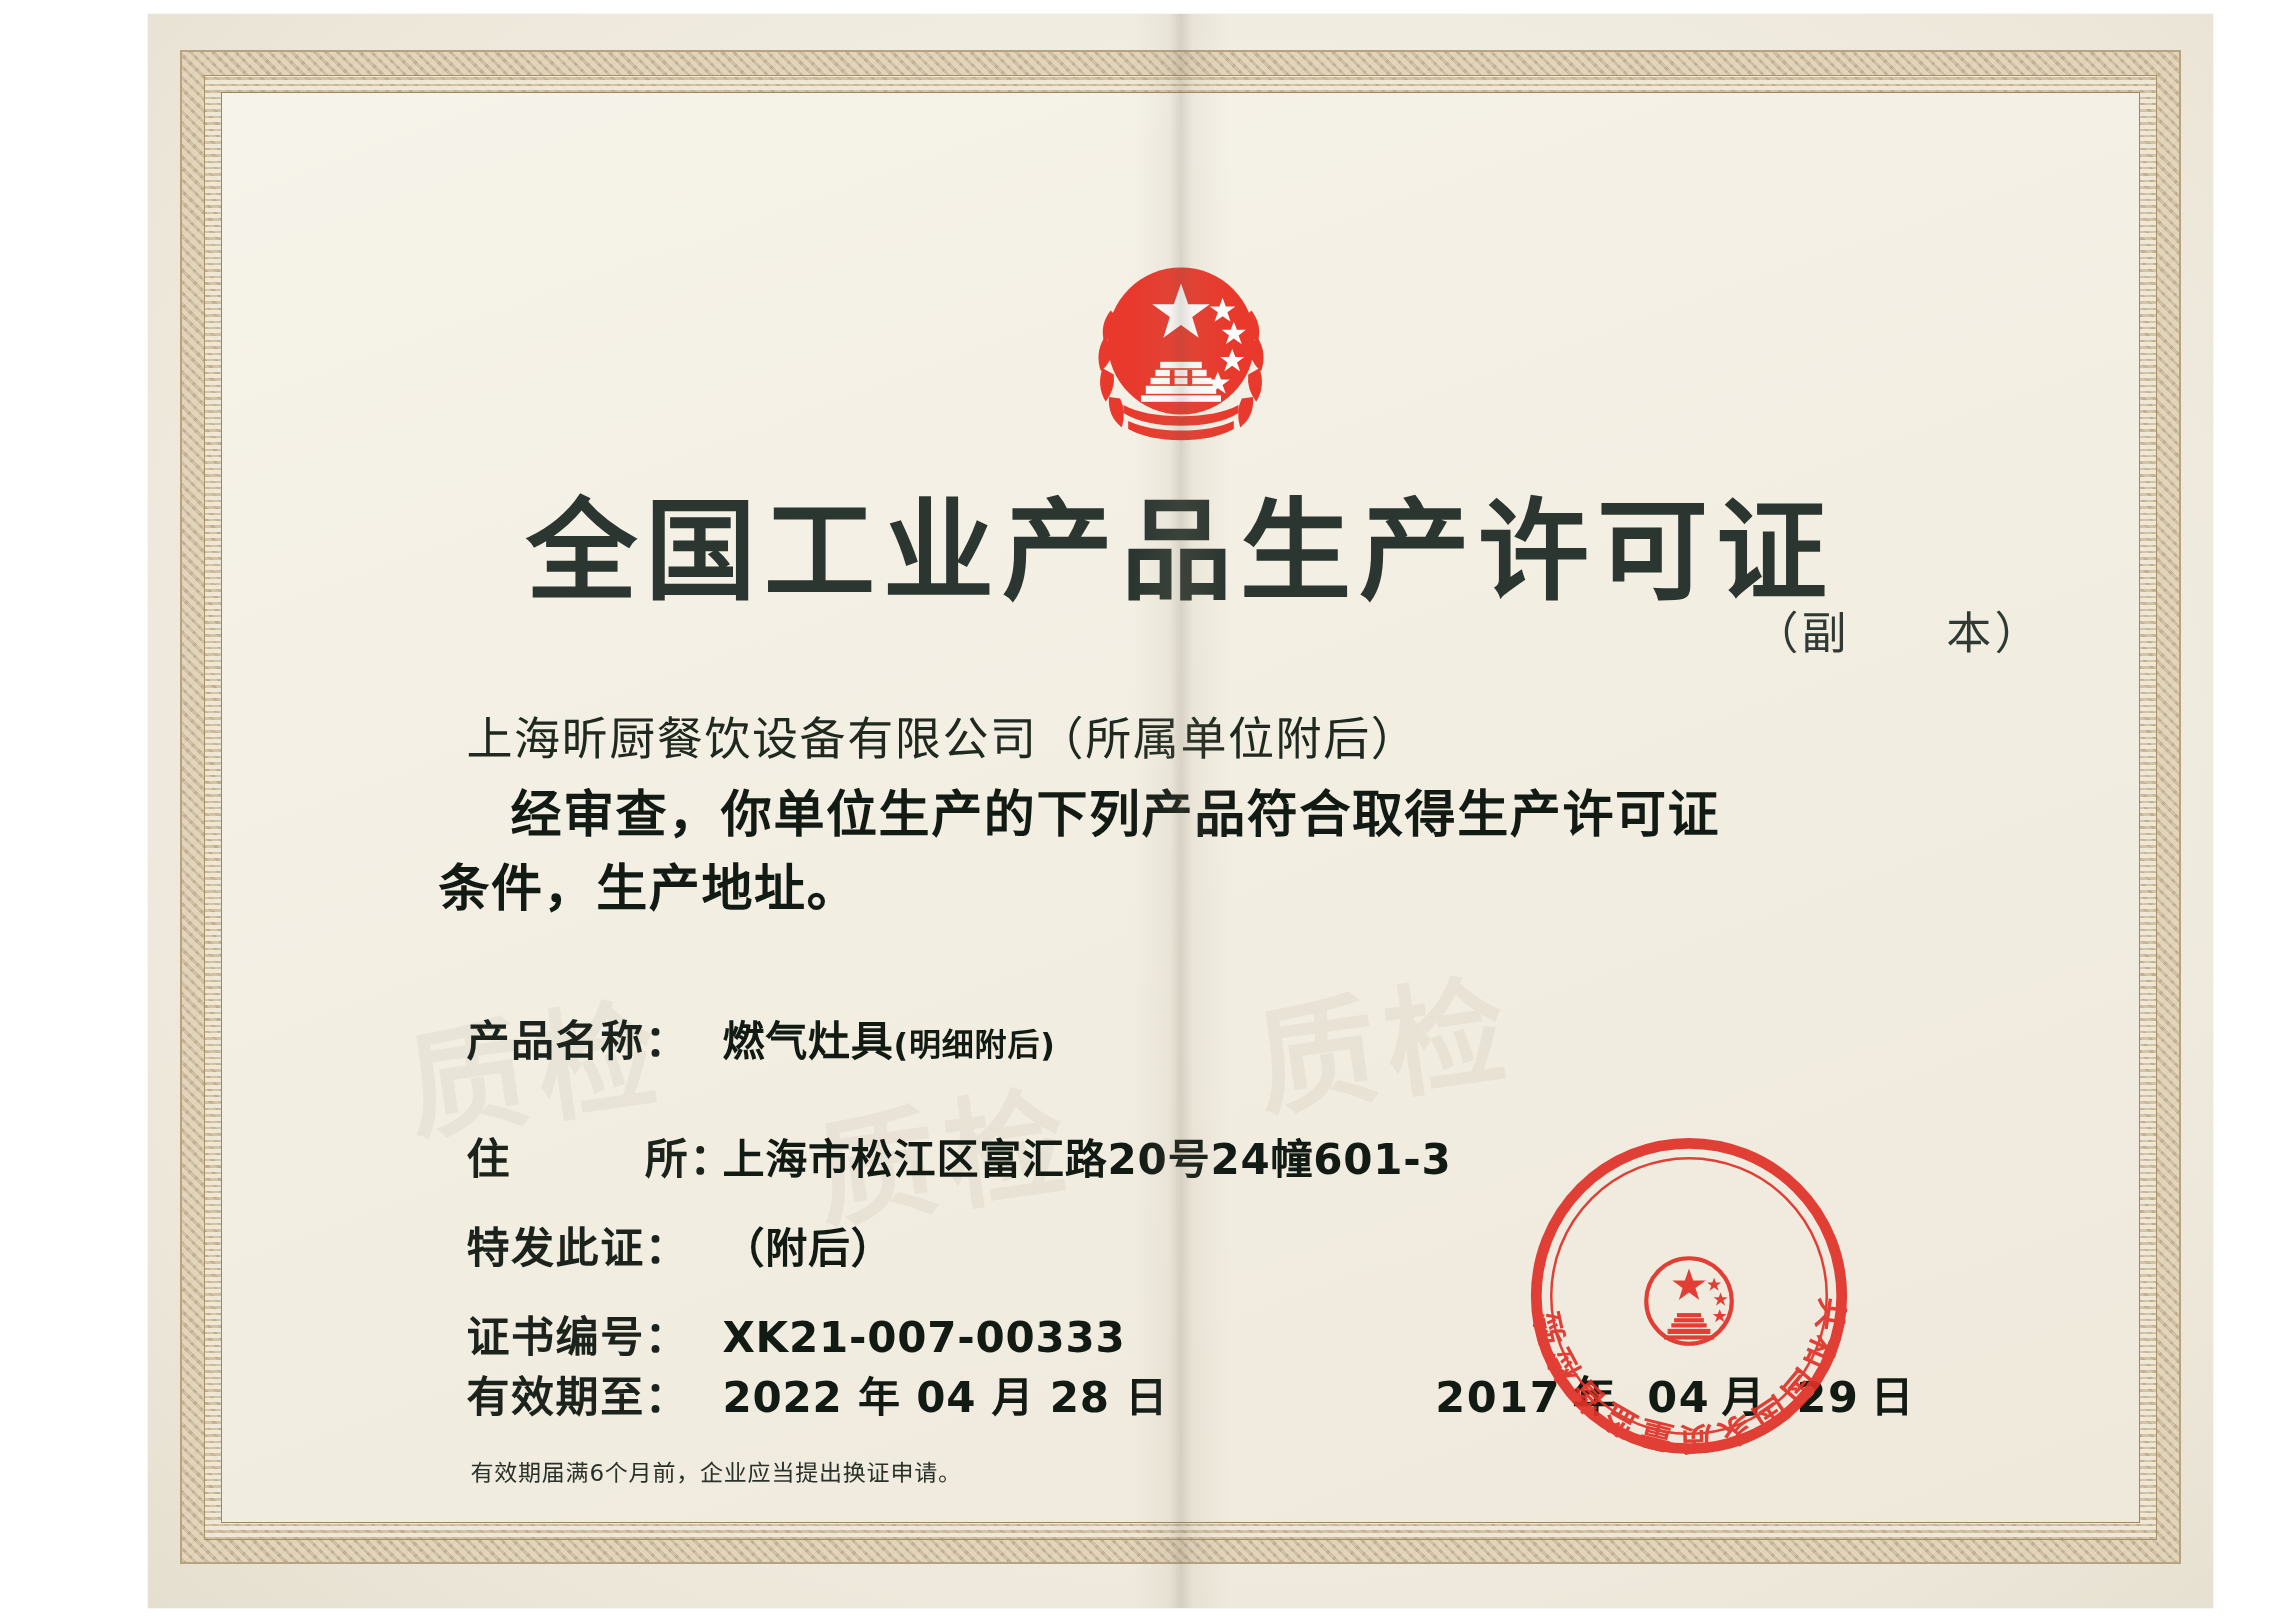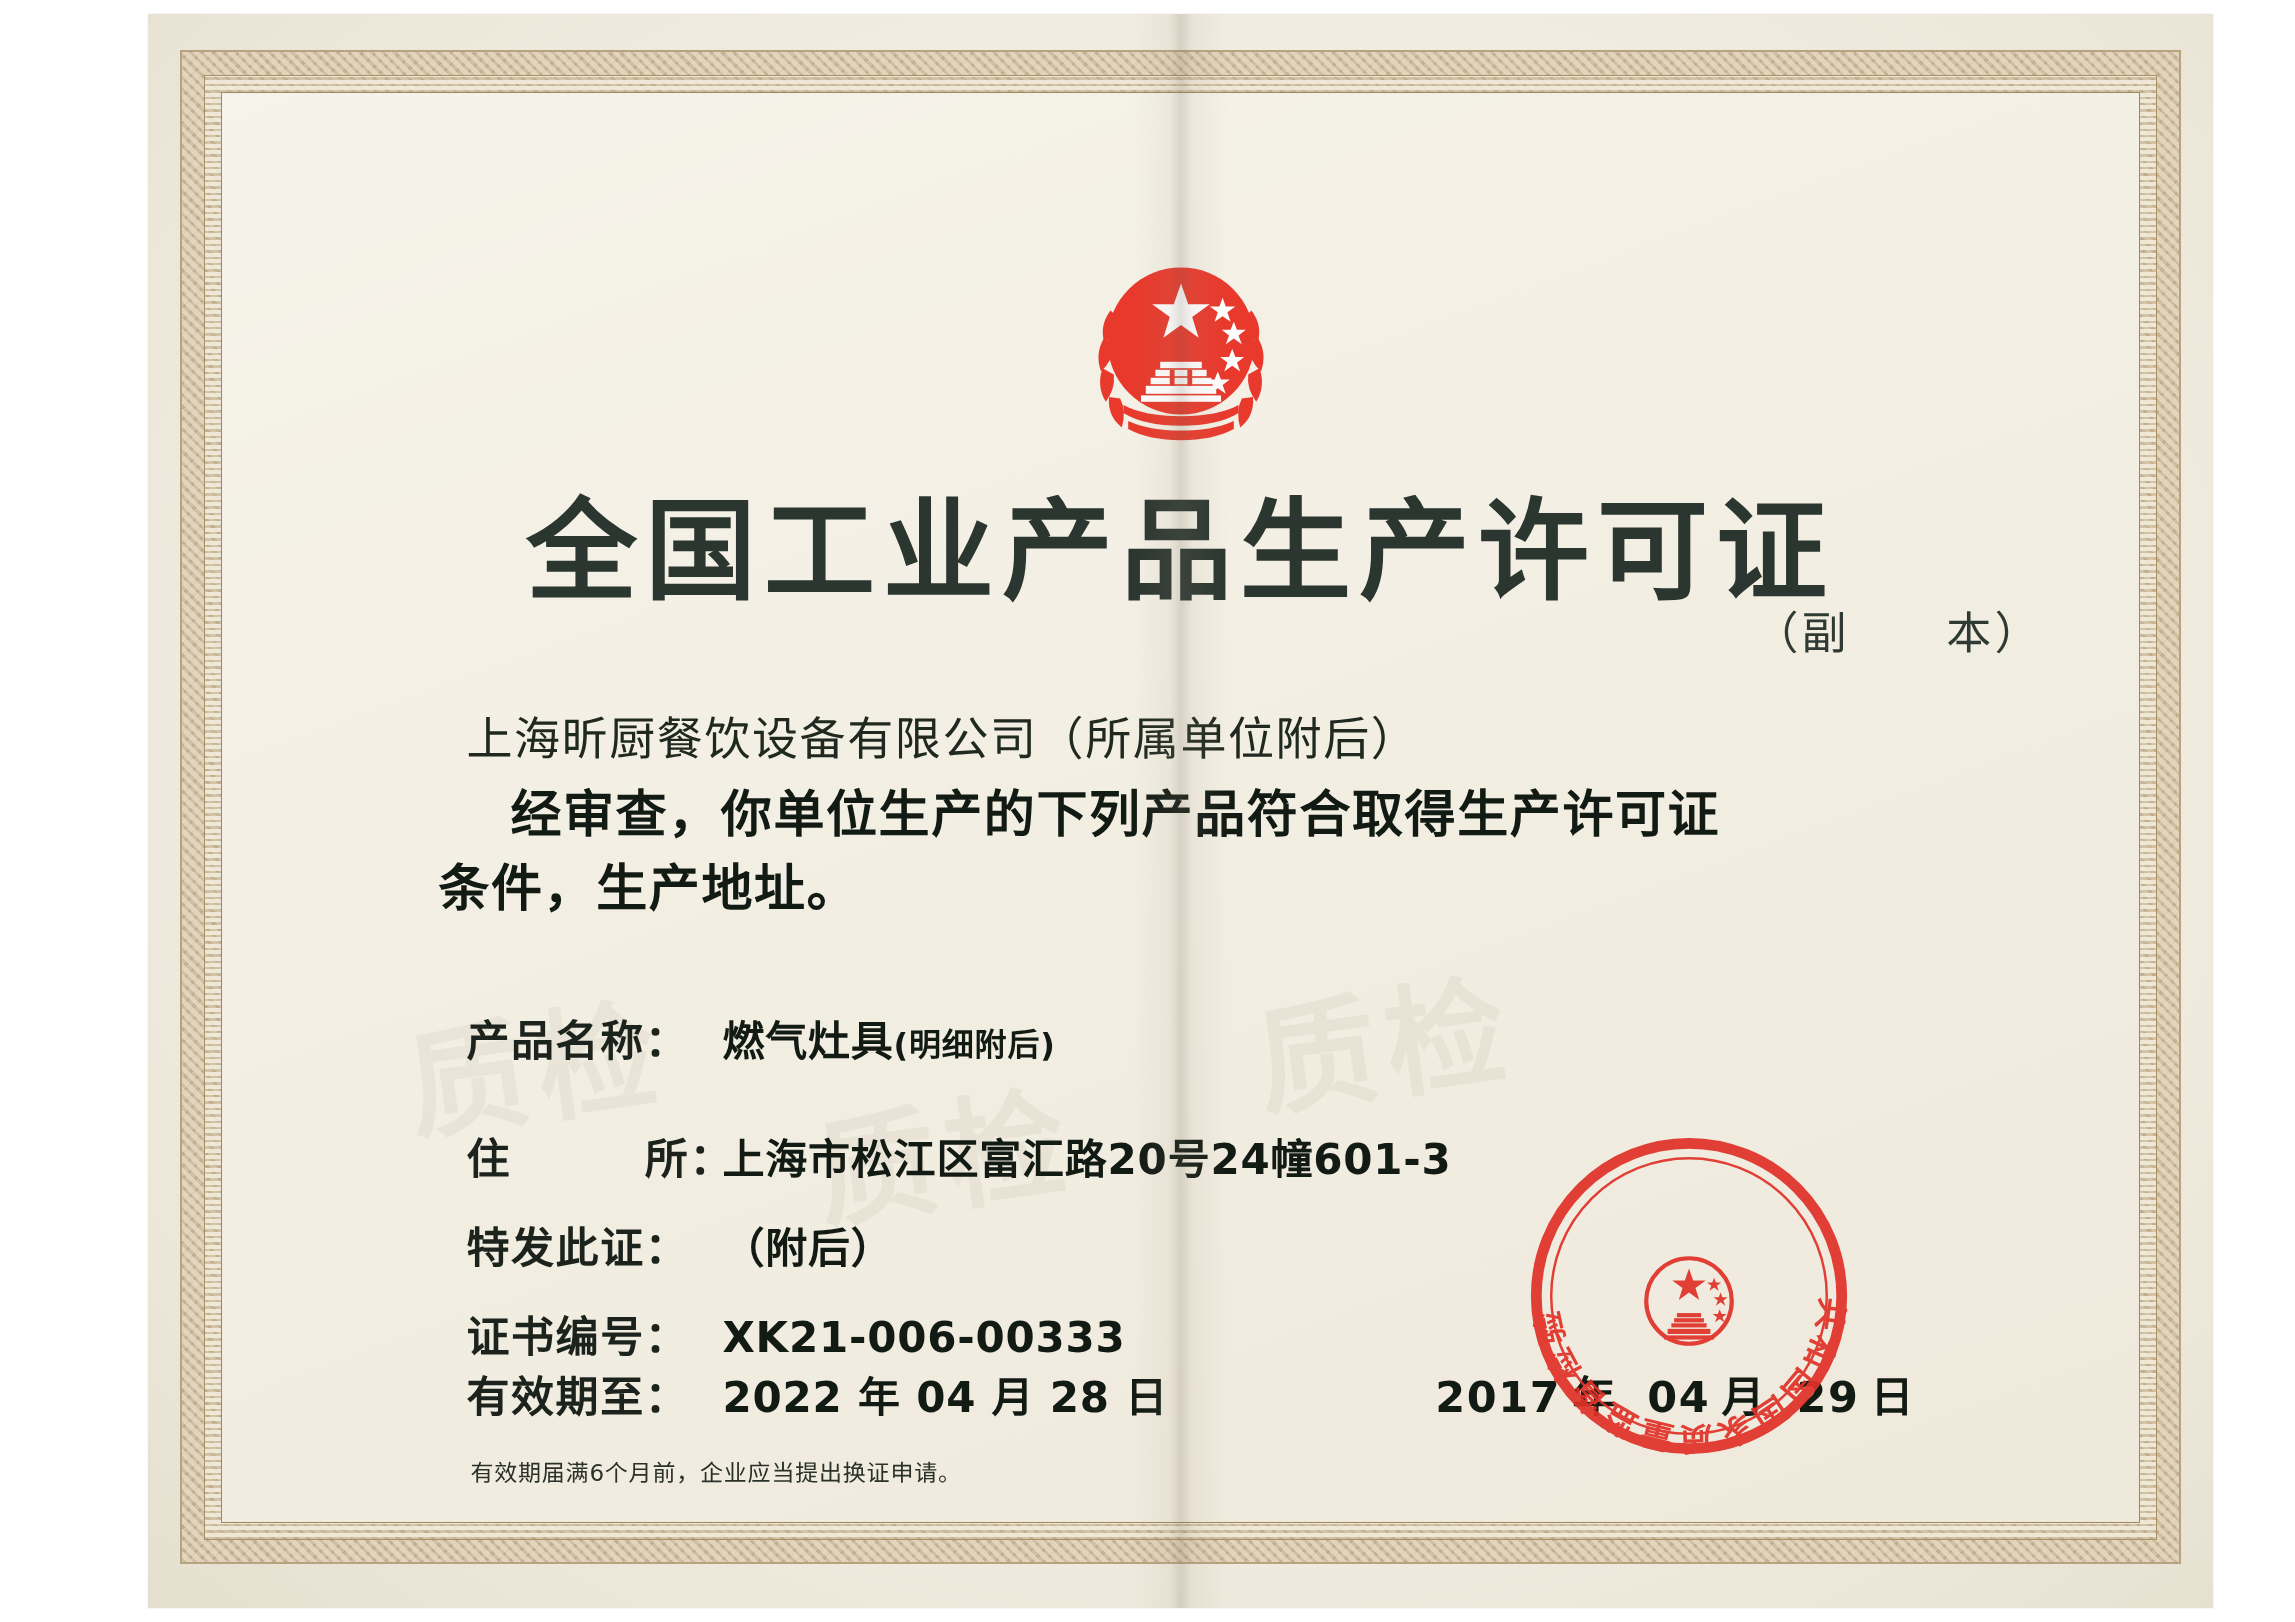--- a/index.html
+++ b/index.html
@@ -361,7 +361,7 @@
 
               <div class="field">
                 <span class="lab">证书编号：</span>
-                <span class="val">XK21-006-00333</span>
+                <span class="val">XK21-007-00333</span>
               </div>
 
             </div>

